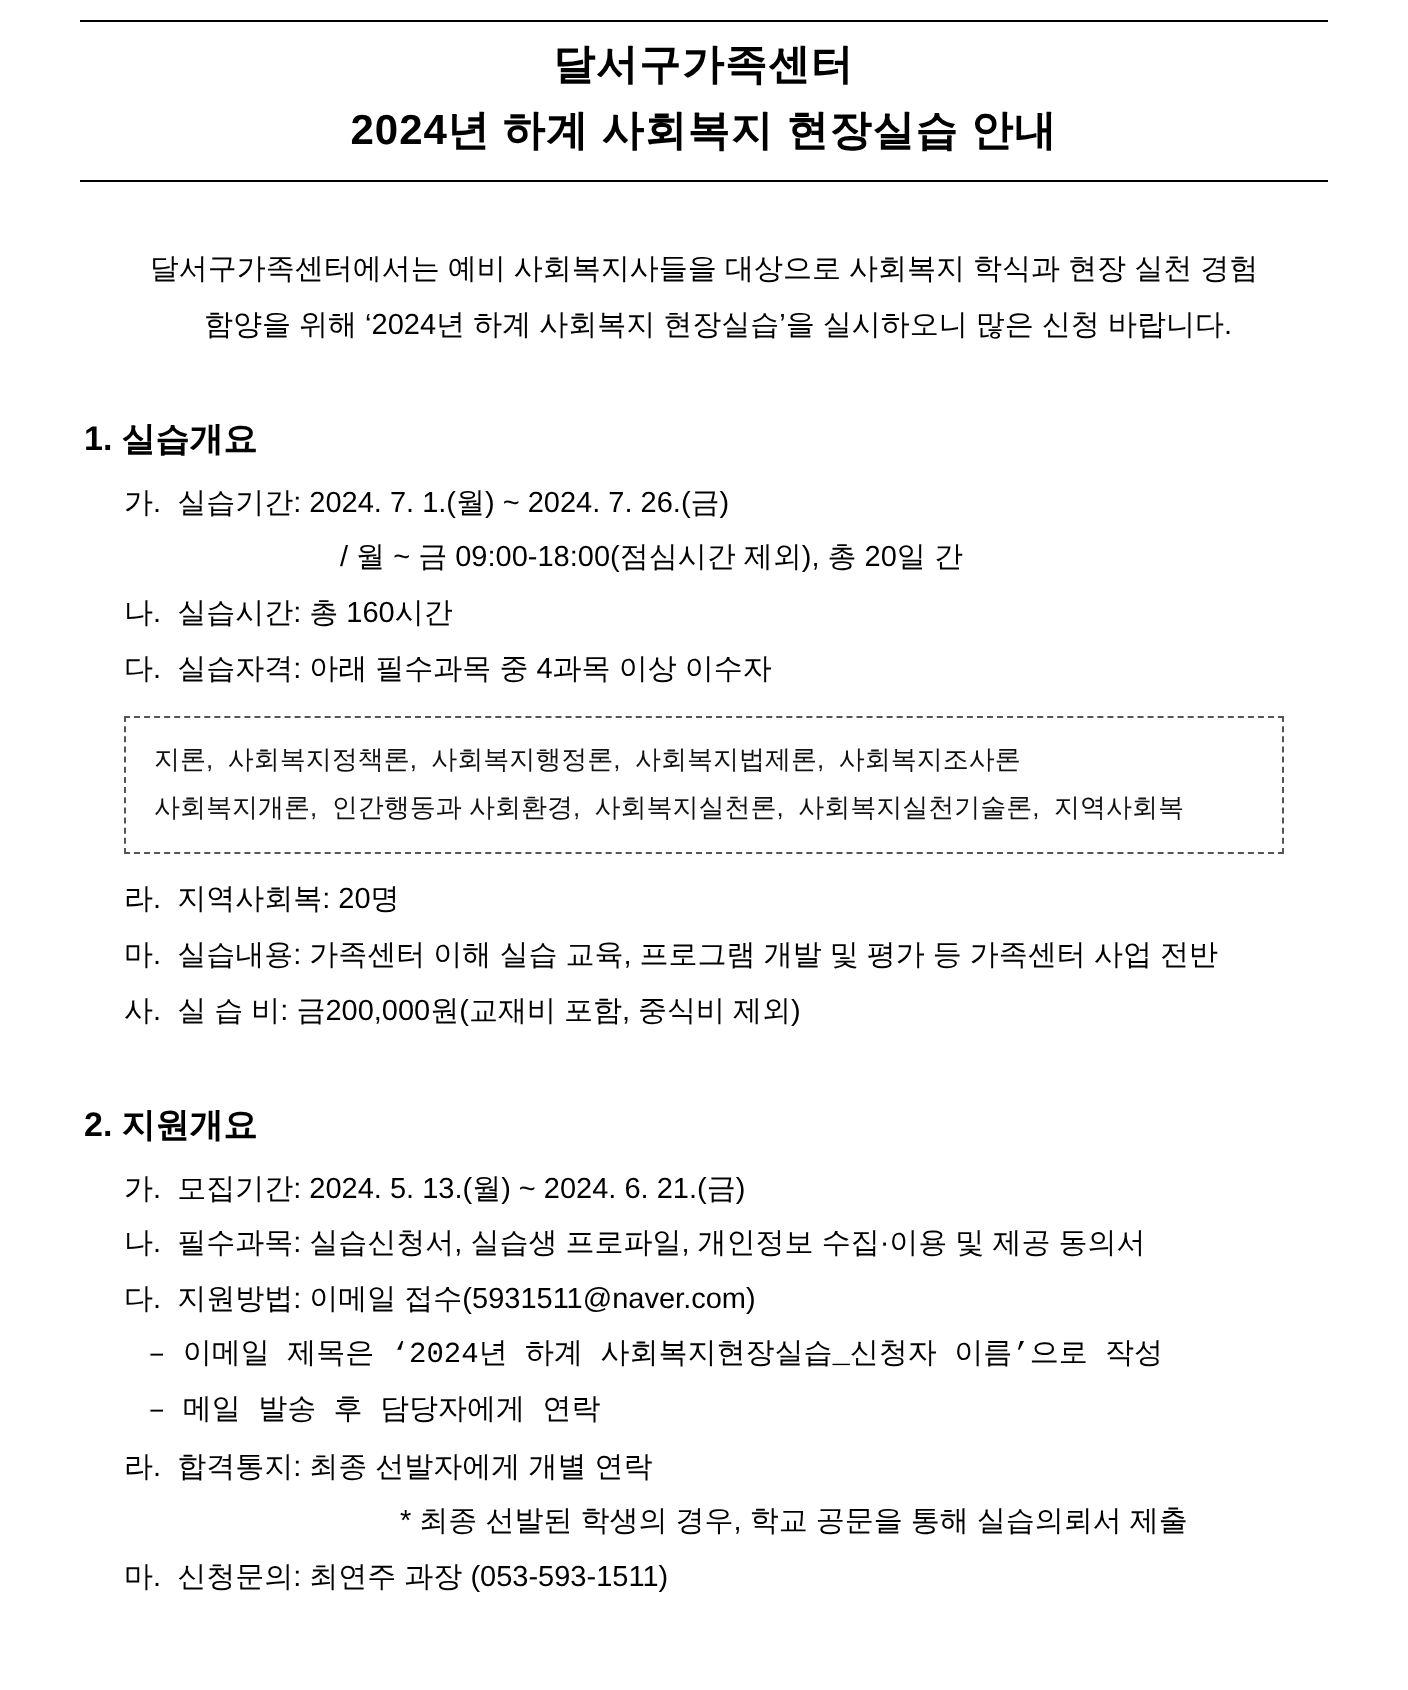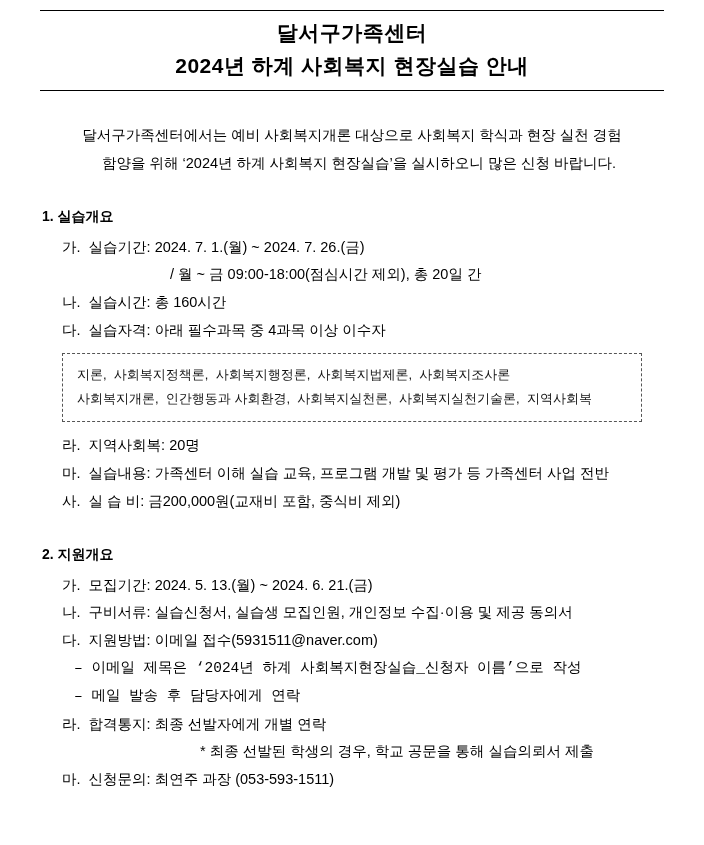--- a/index.html
+++ b/index.html
@@ -118,7 +118,7 @@
   </div>
 
   <div class="intro">
-    <p>달서구가족센터에서는 예비 사회복지개론 대상으로 사회복지 학식과 현장 실천 경험</p>
+    <p>달서구가족센터에서는 예비 사회복지사들을 대상으로 사회복지 학식과 현장 실천 경험</p>
     <p class="second">함양을 위해 ‘2024년 하계 사회복지 현장실습’을 실시하오니 많은 신청 바랍니다.</p>
   </div>
 

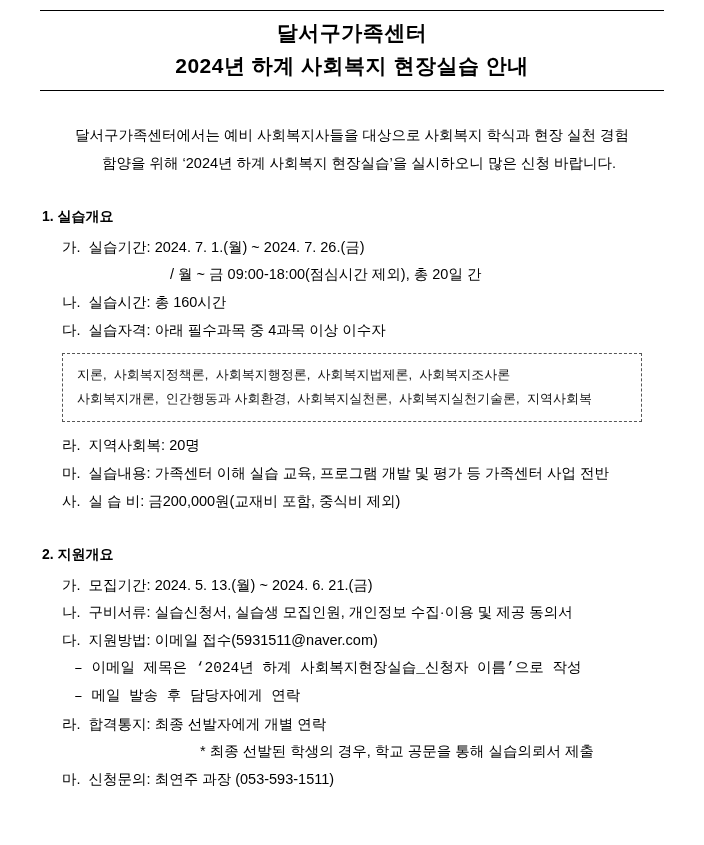--- a/index.html
+++ b/index.html
@@ -68,7 +68,7 @@
     margin-top: 30px;
   }
   .section-heading {
-    font-size: 14px;
+    font-size: 17px;
     font-weight: bold;
     margin-left: 2px;
     margin-bottom: 8px;

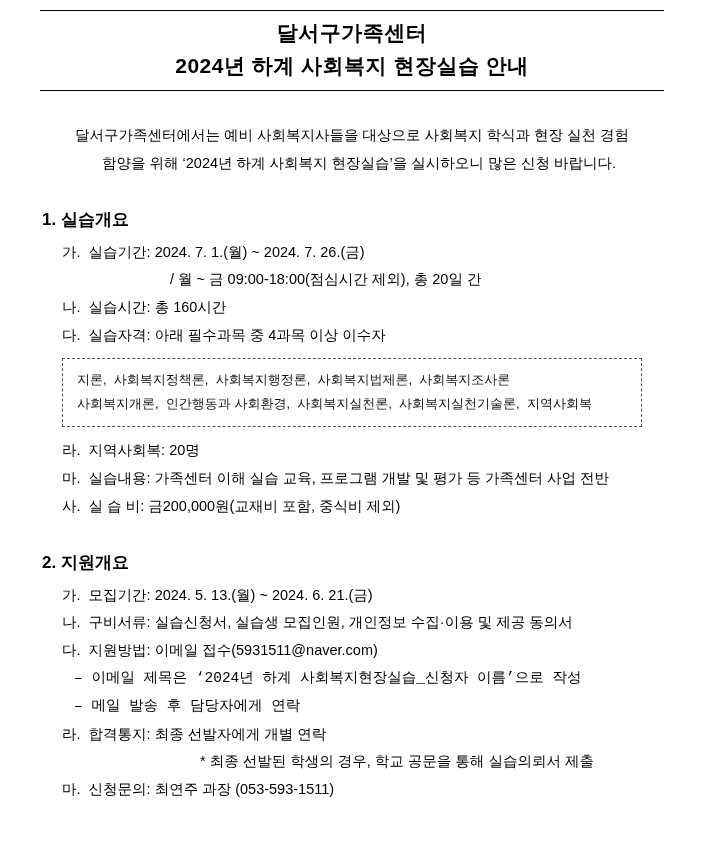--- a/index.html
+++ b/index.html
@@ -144,7 +144,7 @@
     <div class="section-heading">2.  지원개요</div>
 
     <div class="item">가.  모집기간: 2024. 5. 13.(월) ~ 2024. 6. 21.(금)</div>
-    <div class="item">나.  구비서류: 실습신청서, 실습생 모집인원, 개인정보 수집·이용 및 제공 동의서</div>
+    <div class="item">나.  필수과목: 실습신청서, 실습생 프로파일, 개인정보 수집·이용 및 제공 동의서</div>
     <div class="item">다.  지원방법: 이메일 접수(5931511@naver.com)</div>
     <div class="item dash">– 이메일 제목은 ‘2024년 하계 사회복지현장실습_신청자 이름’으로 작성</div>
     <div class="item dash">– 메일 발송 후 담당자에게 연락</div>

